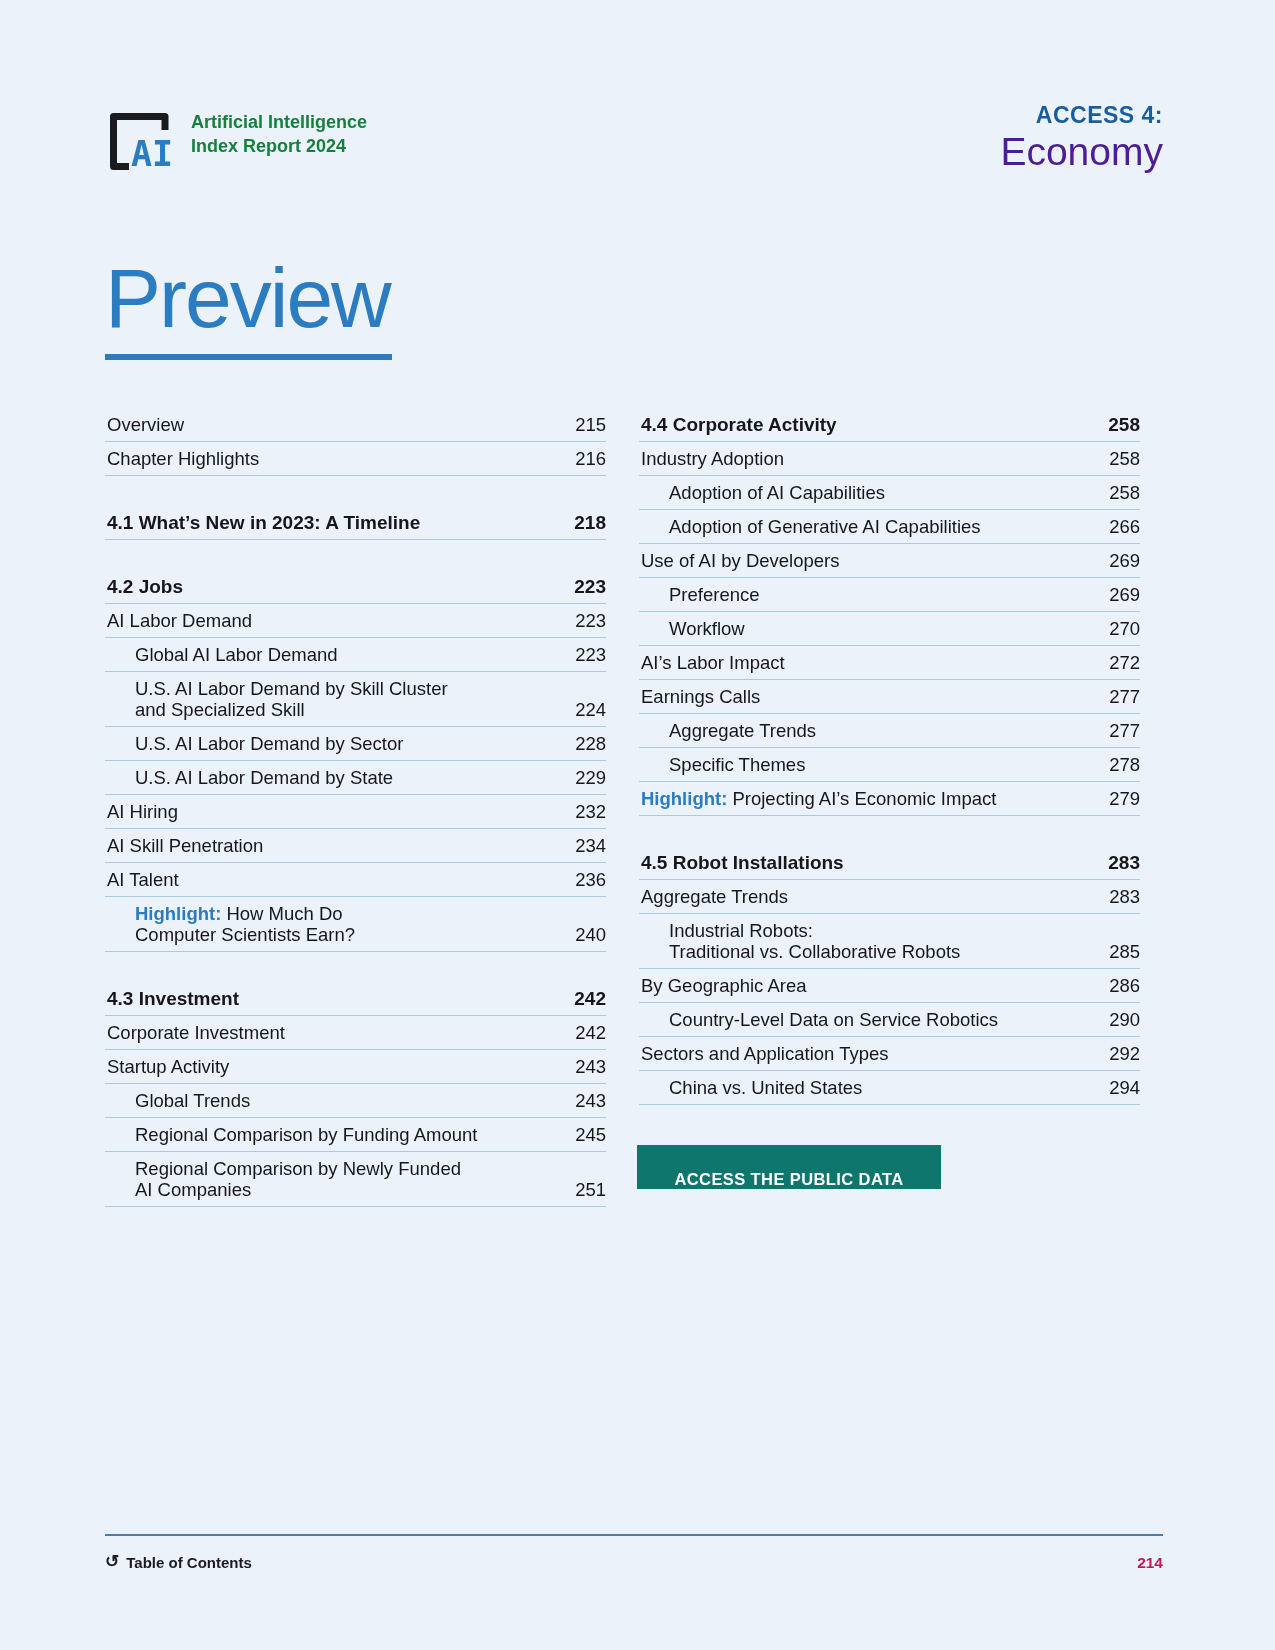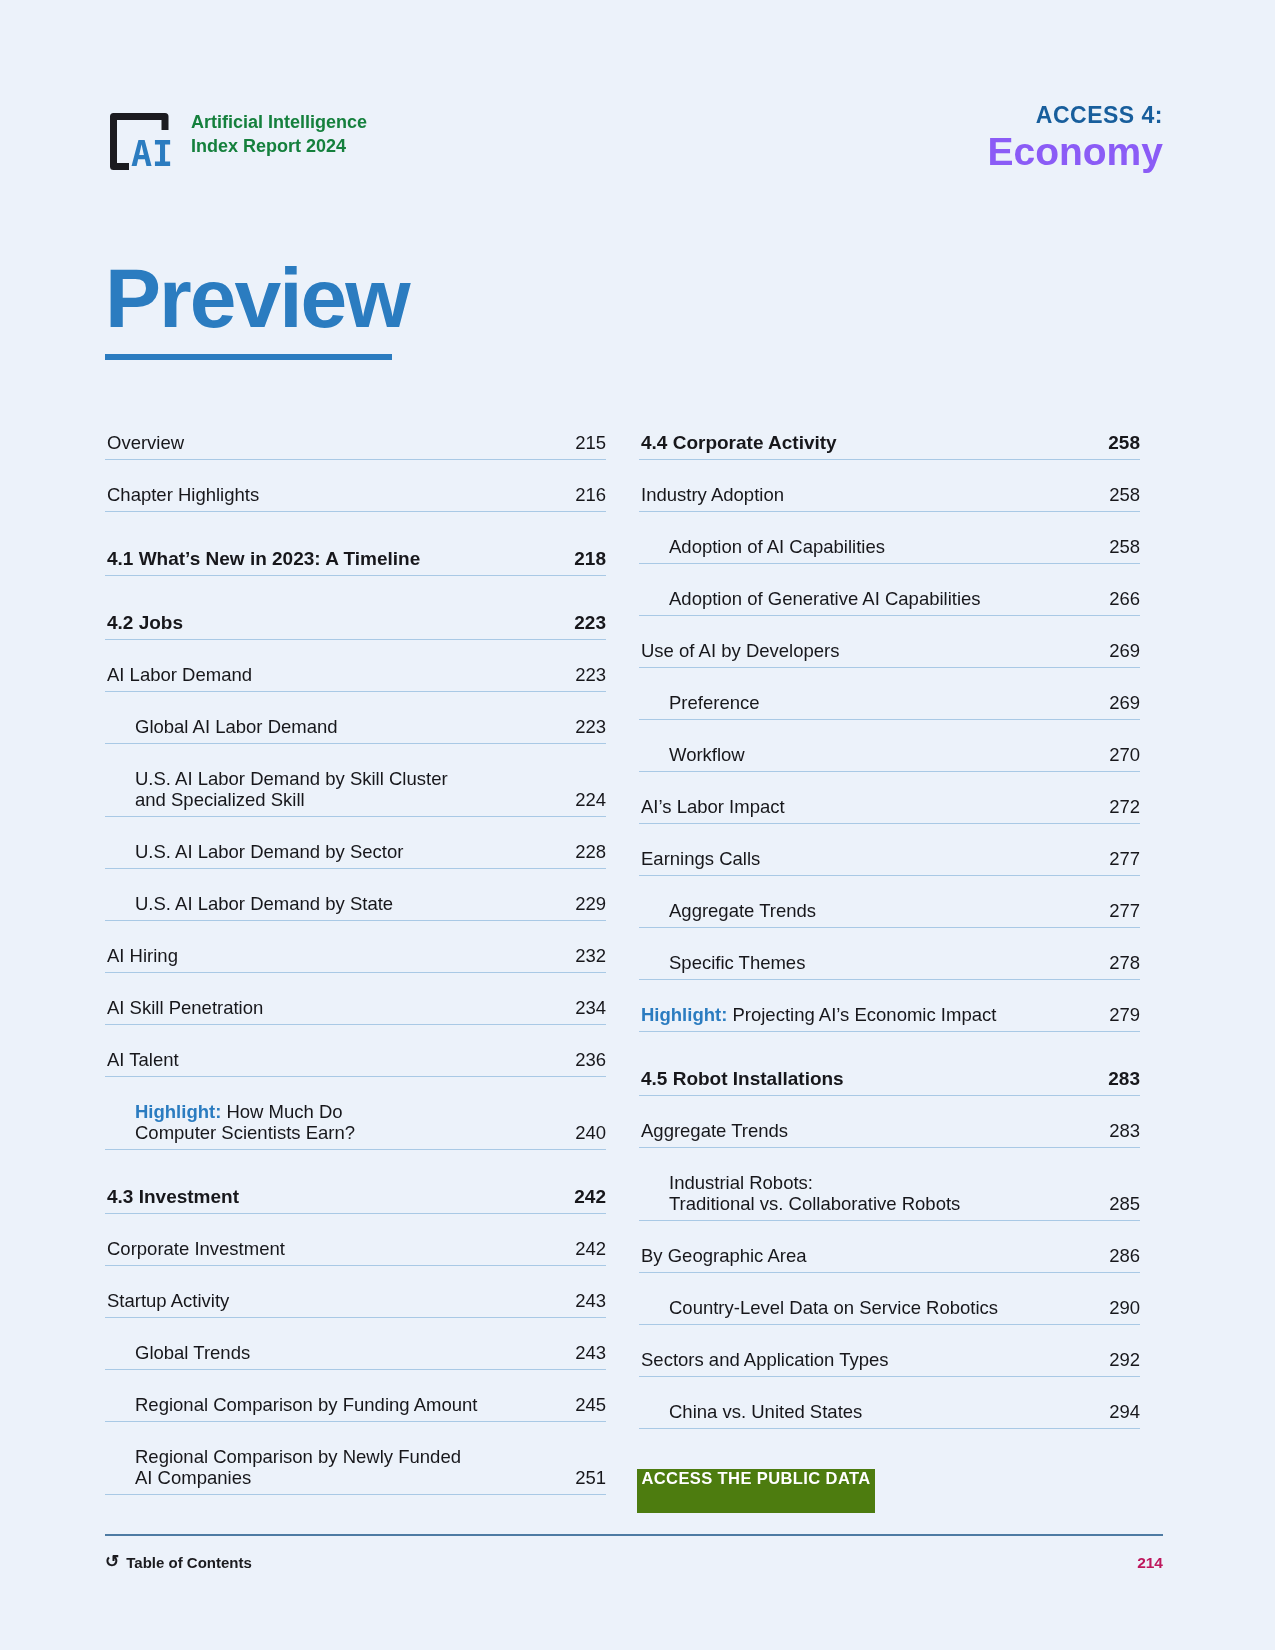--- a/index.html
+++ b/index.html
@@ -27,7 +27,7 @@
     font-size: 23px; font-weight: 800; letter-spacing: .5px; color: #185e9c;
   }
   .chapter-title {
-    font-size: 39px; font-weight: 700; color: #8b5cf6; margin-top: 3px; line-height: 1.05; margin-left: 28px;
+    font-size: 39px; font-weight: 400; color: #4c1d95; margin-top: 3px; line-height: 1.05; margin-left: 28px;
   }
 
   

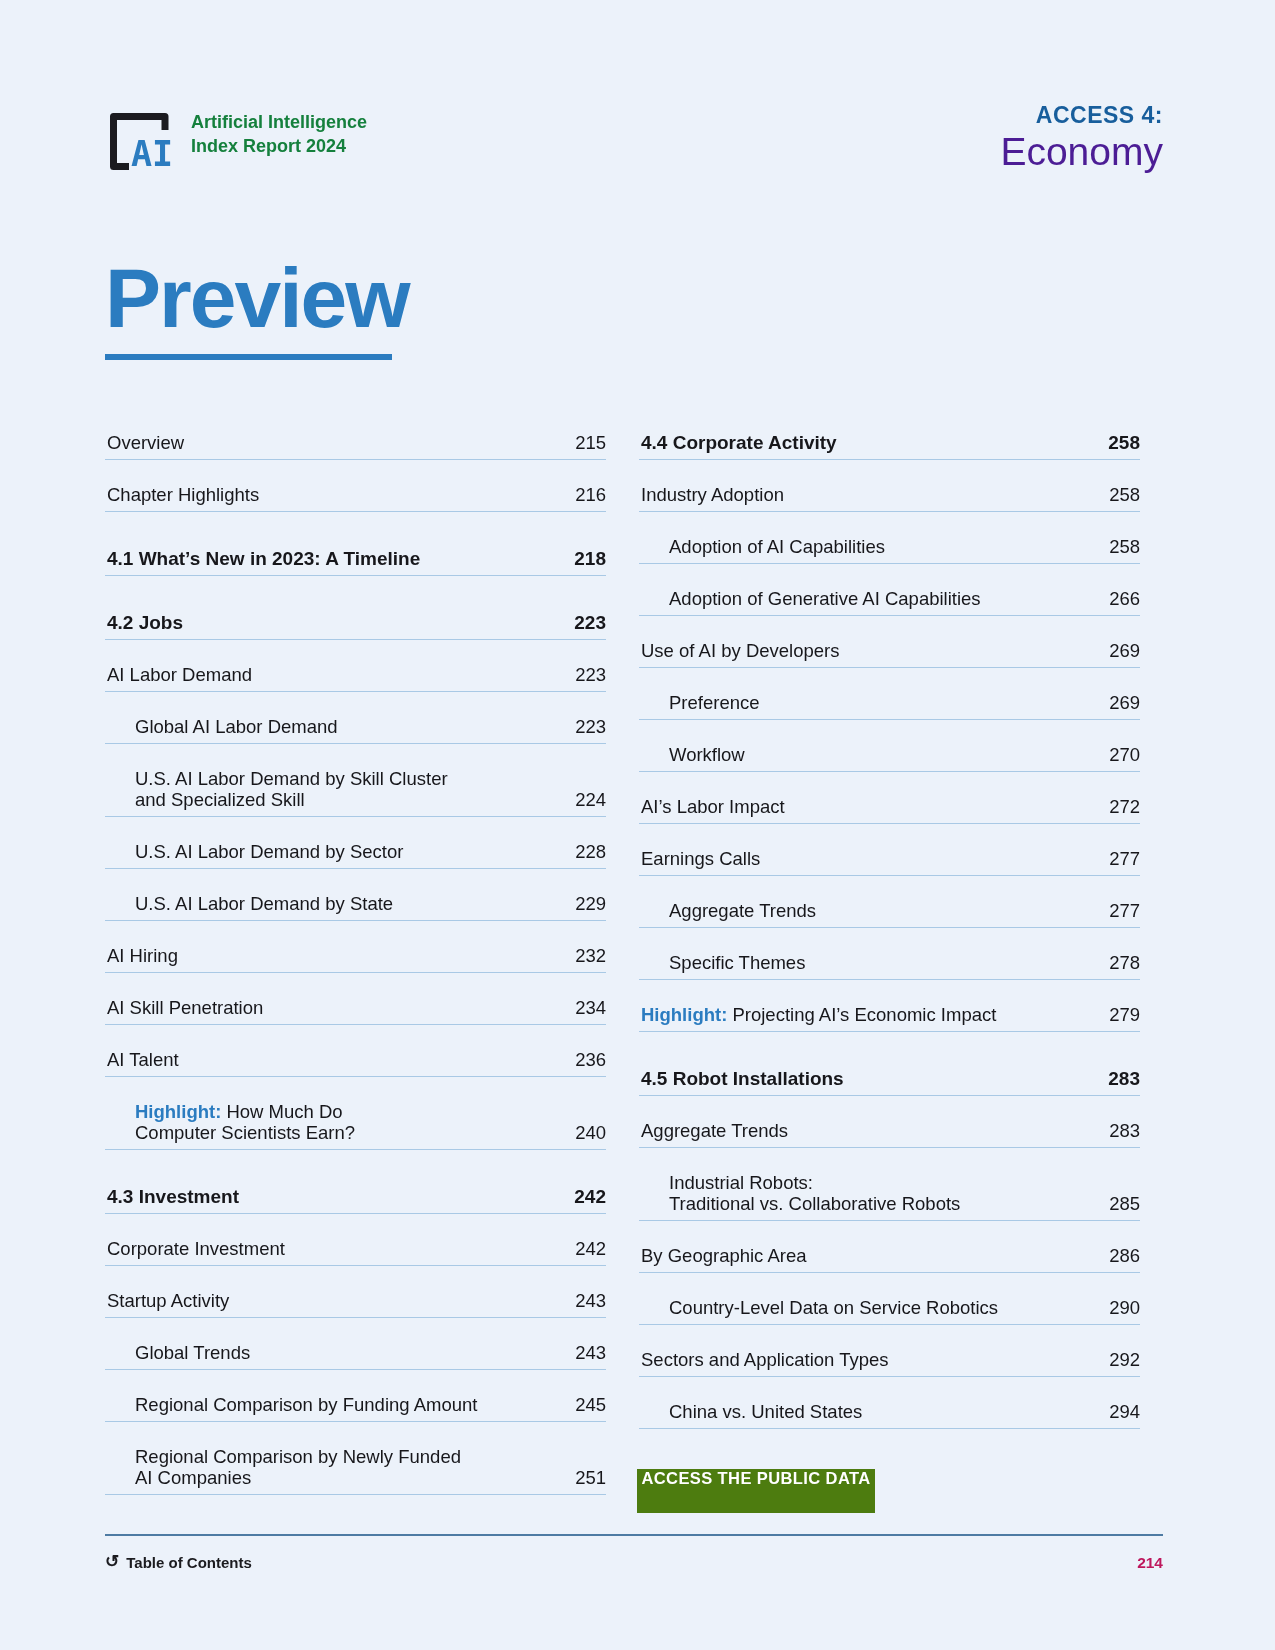--- a/index.html
+++ b/index.html
@@ -33,7 +33,7 @@
   
   .preview-block { position: absolute; left: 105px; top: 256px; }
   .preview-title {
-    font-size: 84px; font-weight: 700; letter-spacing: -2px; color: #2b7cc0; line-height: 1;
+    font-size: 84px; font-weight: 400; letter-spacing: -2px; color: #2b7cc0; line-height: 1;
   }
   .preview-underline {
     width: 287px; height: 6px; background: #2b7cc0; margin-top: 14px;

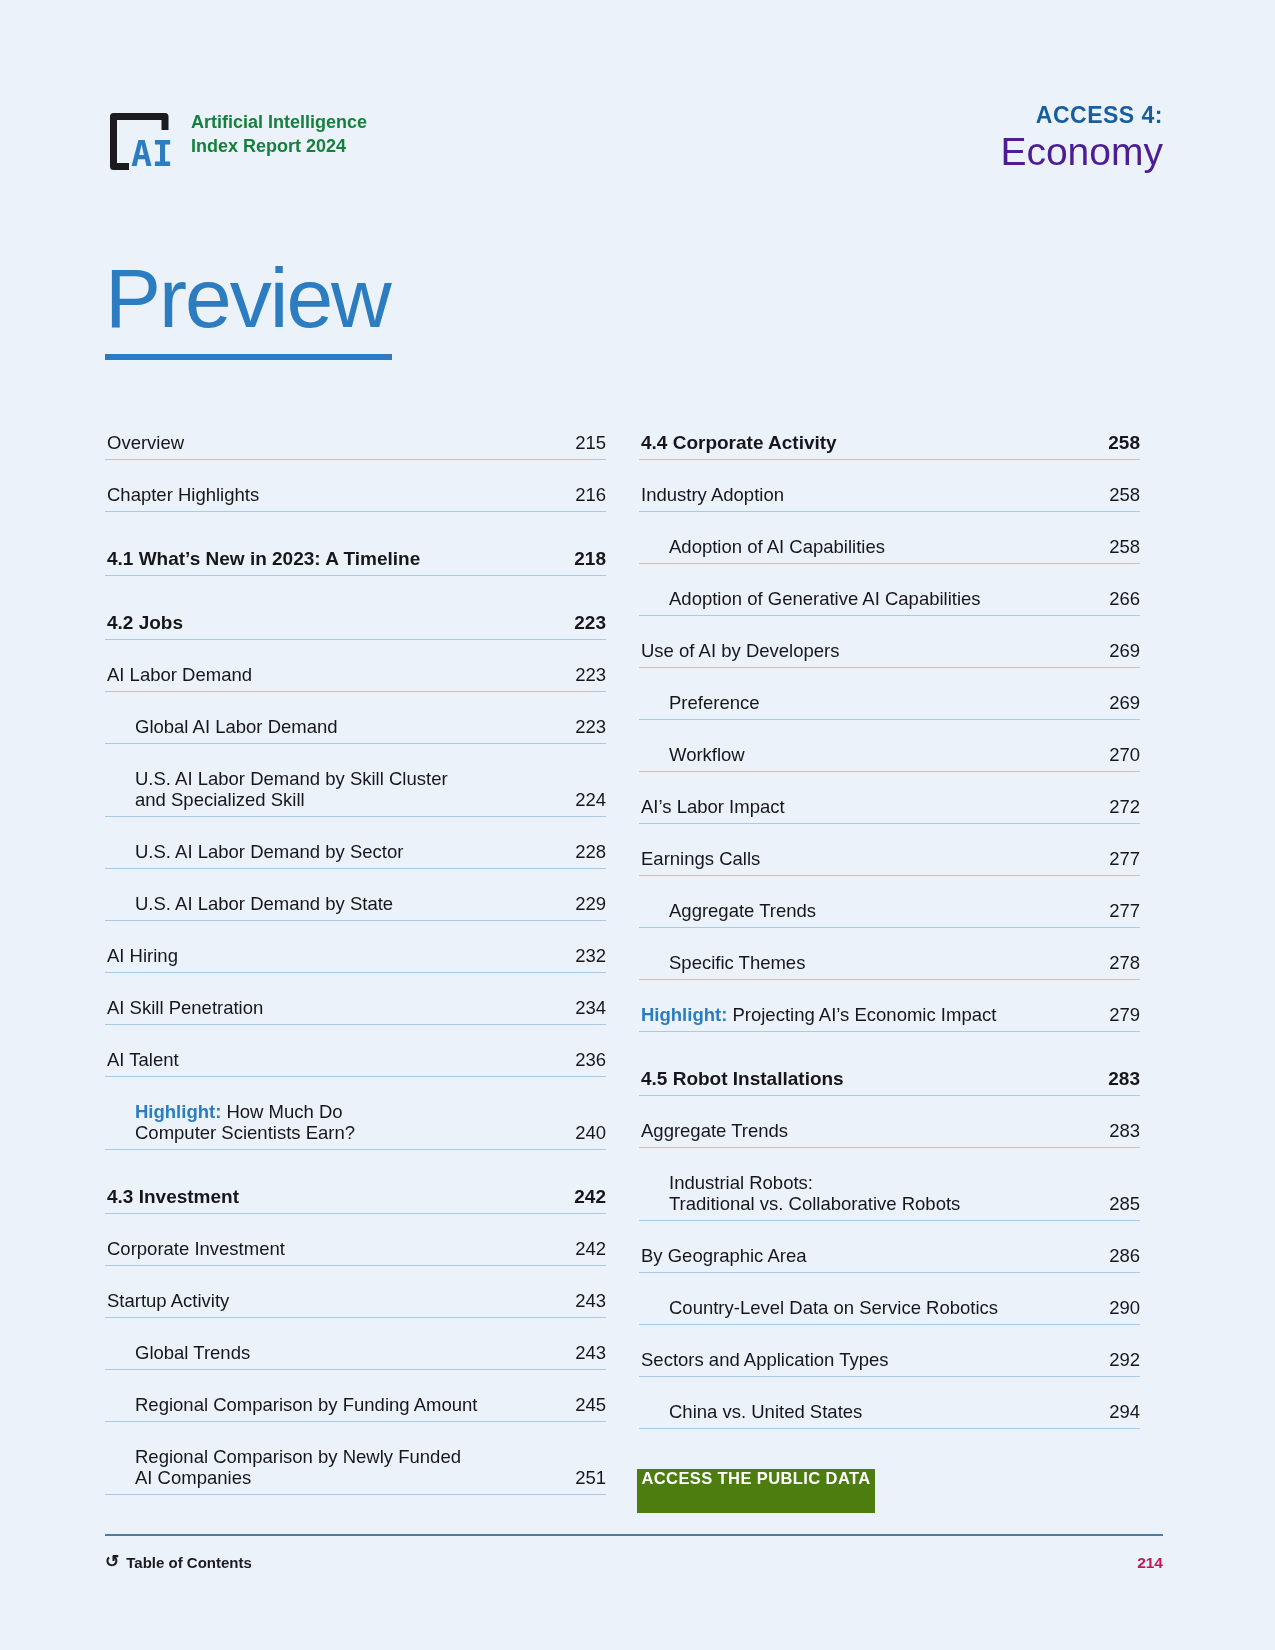--- a/index.html
+++ b/index.html
@@ -49,7 +49,7 @@
   .toc-row {
     display: flex; justify-content: space-between; align-items: flex-end;
     border-bottom: 1px solid #a9c9e5;
-    padding: 6px 0 6px; cursor: pointer; margin-top: 18px;
+    padding: 6px 0 6px; cursor: pointer;
   }
   .toc-label { font-size: 18.5px; line-height: 21px; padding-left: 2px; }
   .toc-label .line { display: block; }

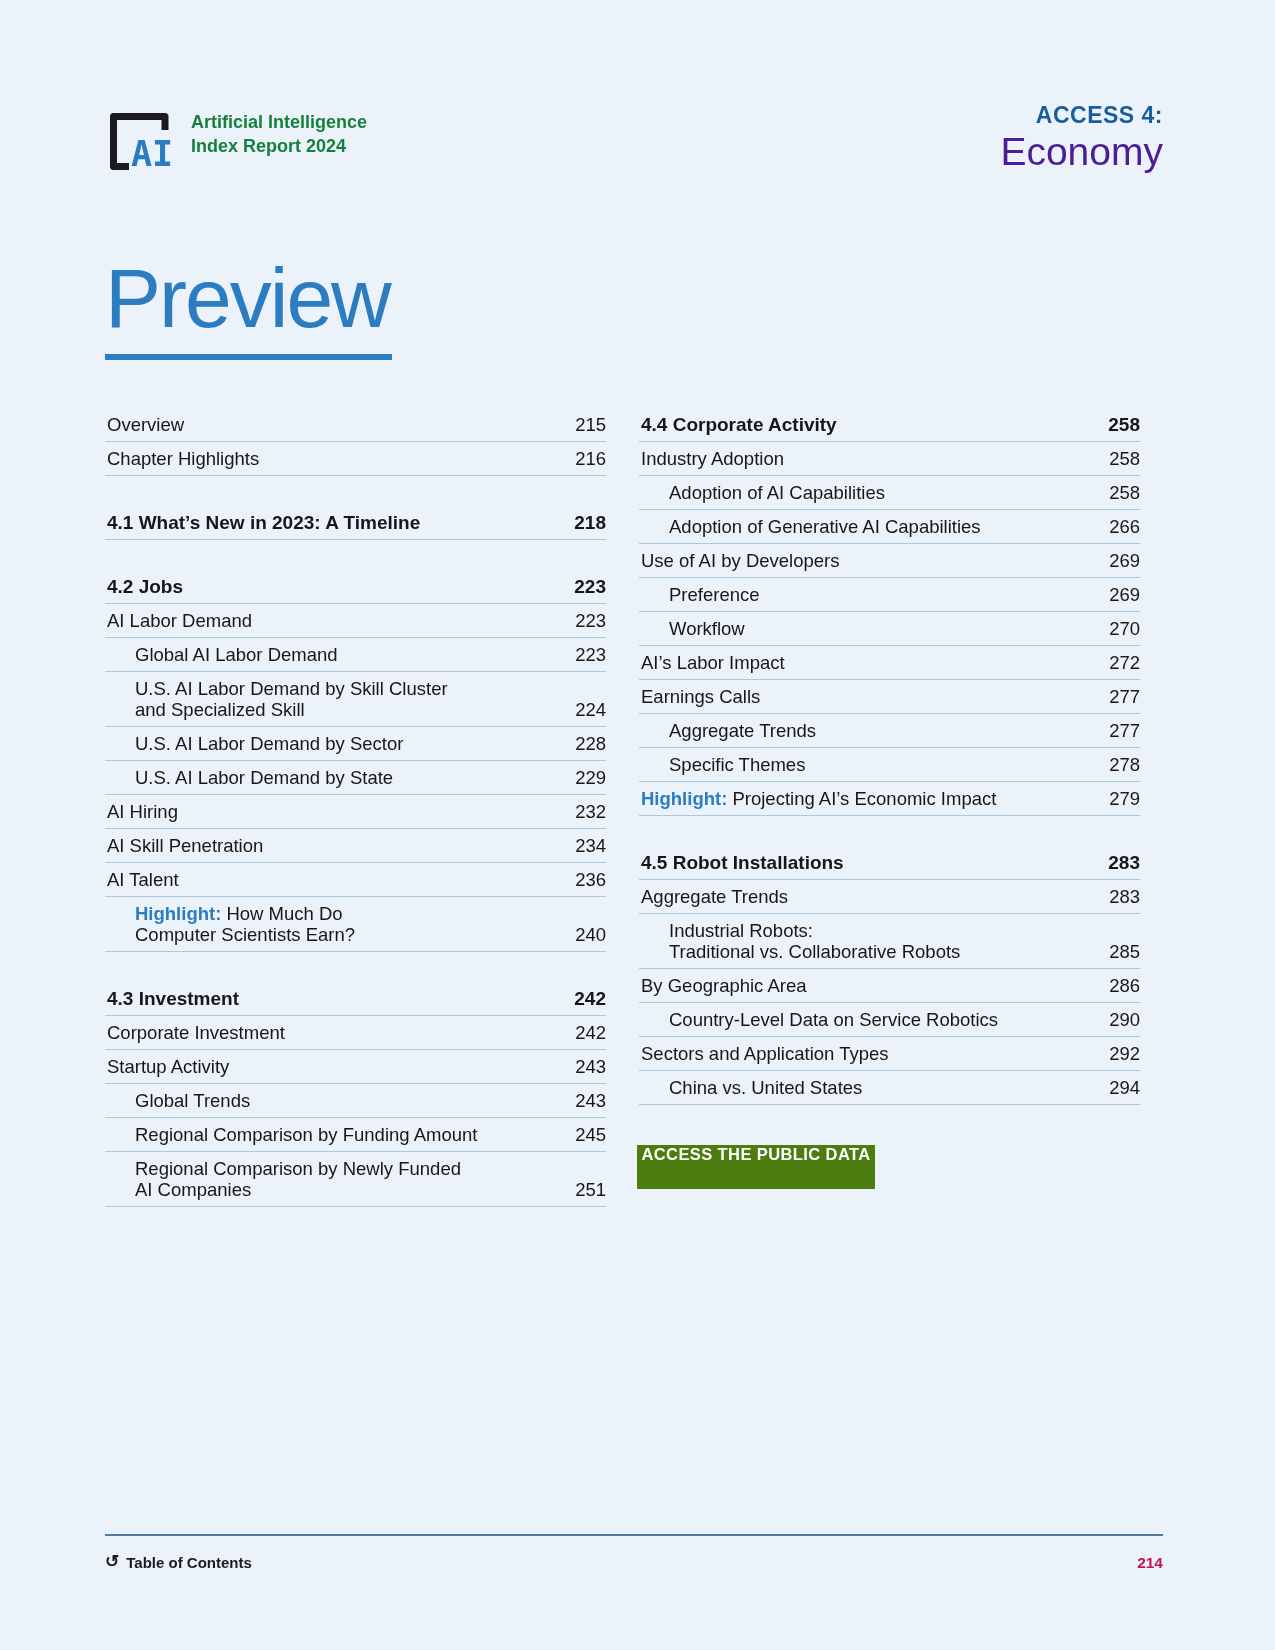--- a/index.html
+++ b/index.html
@@ -62,9 +62,9 @@
   
   .data-button {
     margin-top: 40px; margin-left: -2px;
-    width: 238px; height: 44px;
-    background: #4d7c0f; border: none;
-    display: flex; align-items: flex-start; justify-content: center;
+    width: 304px; height: 44px;
+    background: #0f766e; border: none;
+    display: flex; align-items: flex-end; justify-content: center;
     color: #ffffff; font-family: "Liberation Sans", sans-serif;
     font-size: 16.5px; font-weight: 700; letter-spacing: .4px;
     cursor: pointer;

